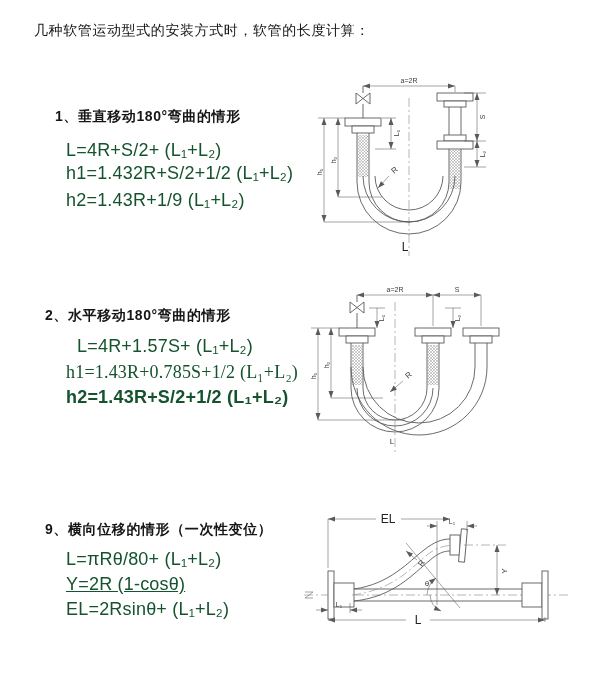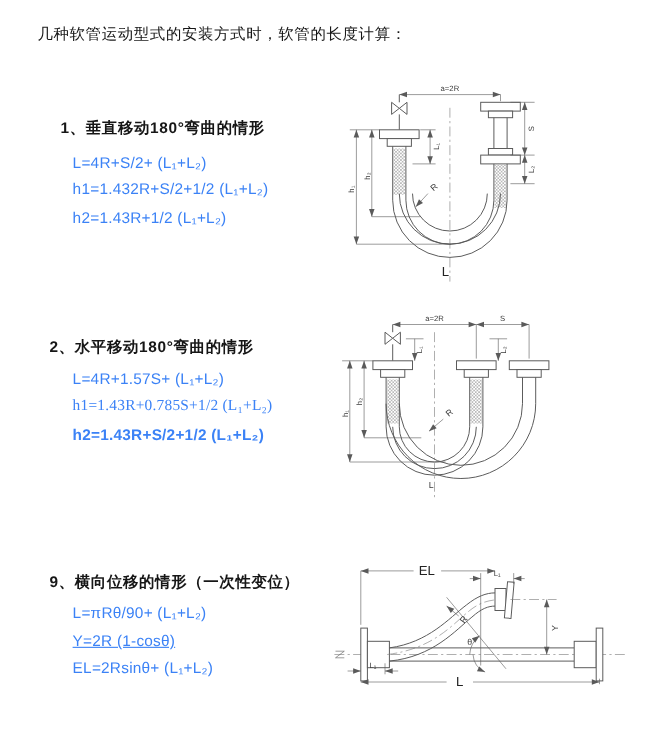--- a/index.html
+++ b/index.html
@@ -17,7 +17,7 @@
     color:#161616;white-space:nowrap;
   }
   .formula{
-    position:absolute;font-size:14px;letter-spacing:.2px;color:#3b82f6;
+    position:absolute;font-size:18px;letter-spacing:.2px;color:#14532d;
     white-space:nowrap;
   }
   svg{position:absolute;overflow:visible;}

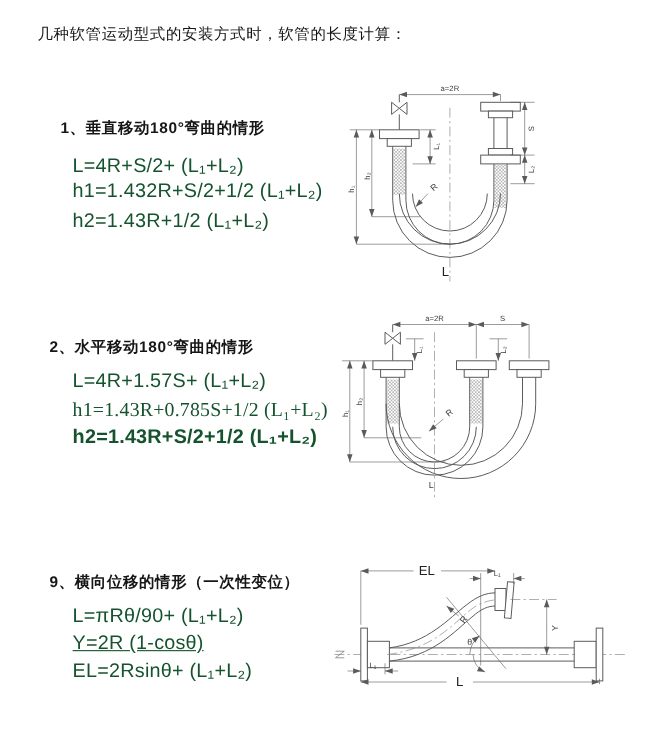--- a/index.html
+++ b/index.html
@@ -37,7 +37,7 @@
 <div class="heading" style="left:36px;top:108px;margin-left:19px;">1、垂直移动180°弯曲的情形</div>
 <div class="formula" style="left:66px;top:140px;">L=4R+S/2+ (L₁+L₂)</div>
 <div class="formula" style="left:66px;top:163px;">h1=1.432R+S/2+1/2 (L₁+L₂)</div>
-<div class="formula" style="left:66px;top:190px;">h2=1.43R+1/2 (L₁+L₂)</div>
+<div class="formula" style="left:66px;top:190px;">h2=1.43R+1/9 (L₁+L₂)</div>
 
 <div class="heading" style="left:45px;top:307px;">2、水平移动180°弯曲的情形</div>
 <div class="formula" style="left:66px;top:336px;">L=4R+1.57S+ (L₁+L₂)</div>

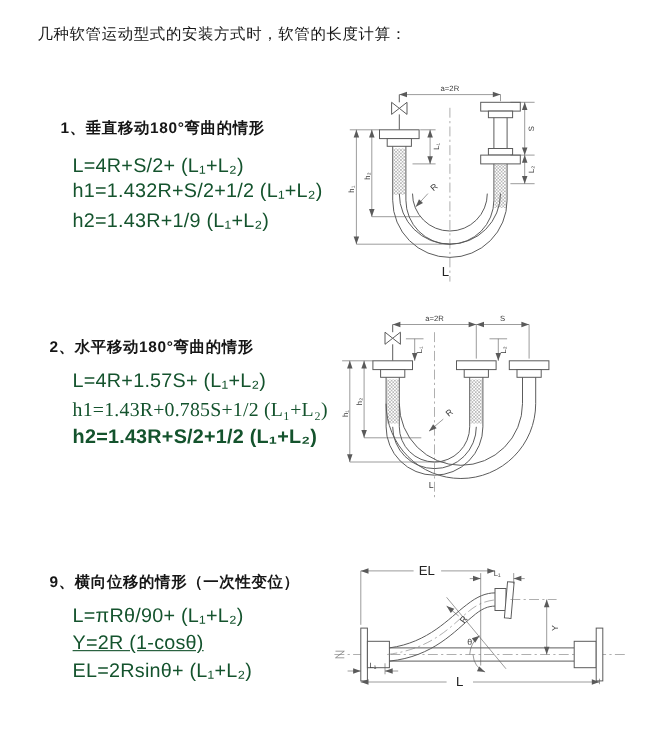--- a/index.html
+++ b/index.html
@@ -40,7 +40,7 @@
 <div class="formula" style="left:66px;top:190px;">h2=1.43R+1/9 (L₁+L₂)</div>
 
 <div class="heading" style="left:45px;top:307px;">2、水平移动180°弯曲的情形</div>
-<div class="formula" style="left:66px;top:336px;">L=4R+1.57S+ (L₁+L₂)</div>
+<div class="formula" style="left:77px;top:336px;">L=4R+1.57S+ (L₁+L₂)</div>
 <div class="formula" style="left:66px;top:362px;font-family:Liberation Serif, serif;">h1=1.43R+0.785S+1/2 (L₁+L₂)</div>
 <div class="formula" style="left:66px;top:387px;font-weight:bold;">h2=1.43R+S/2+1/2 (L₁+L₂)</div>
 

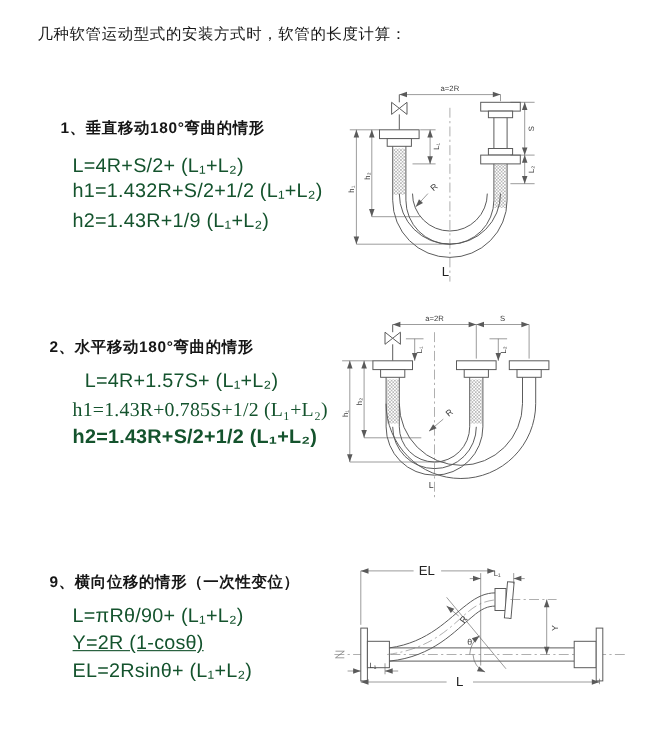--- a/index.html
+++ b/index.html
@@ -45,7 +45,7 @@
 <div class="formula" style="left:66px;top:387px;font-weight:bold;">h2=1.43R+S/2+1/2 (L₁+L₂)</div>
 
 <div class="heading" style="left:45px;top:521px;">9、横向位移的情形（一次性变位）</div>
-<div class="formula" style="left:66px;top:549px;">L=πRθ/90+ (L₁+L₂)</div>
+<div class="formula" style="left:66px;top:549px;">L=πRθ/80+ (L₁+L₂)</div>
 <div class="formula" style="left:66px;top:574px;text-decoration:underline;">Y=2R (1-cosθ)</div>
 <div class="formula" style="left:66px;top:599px;text-align:center;">EL=2Rsinθ+ (L₁+L₂)</div>
 

